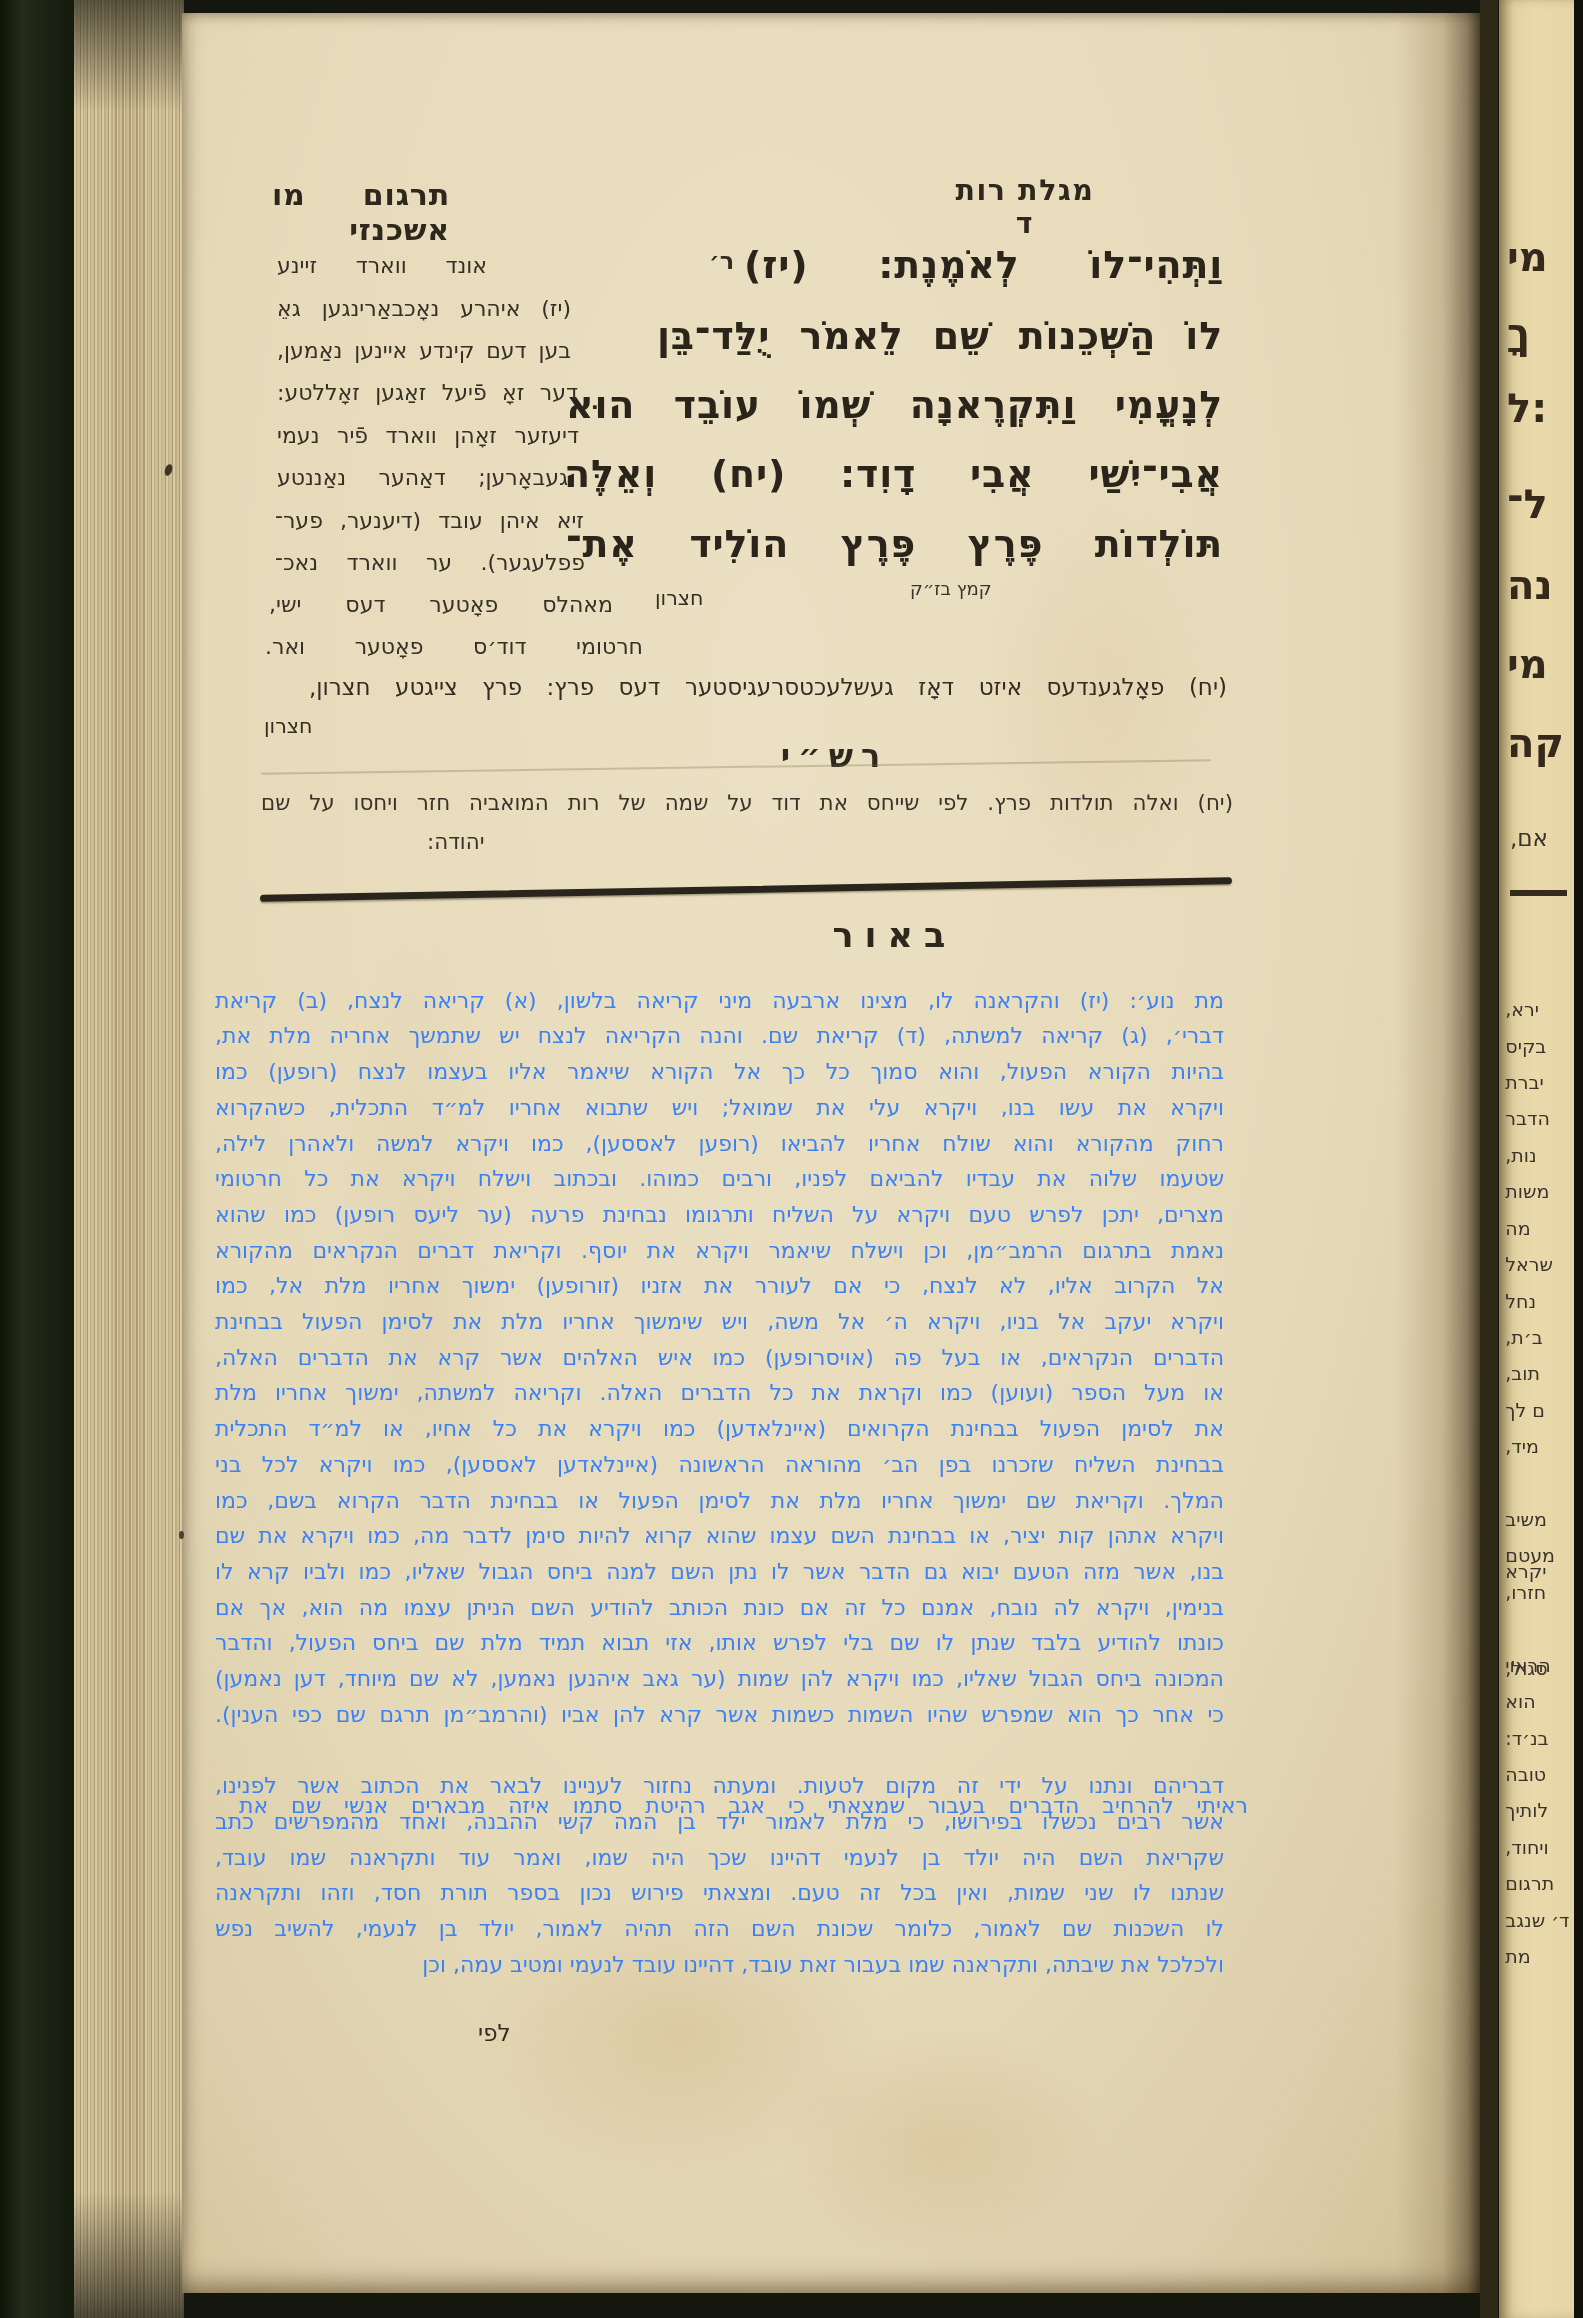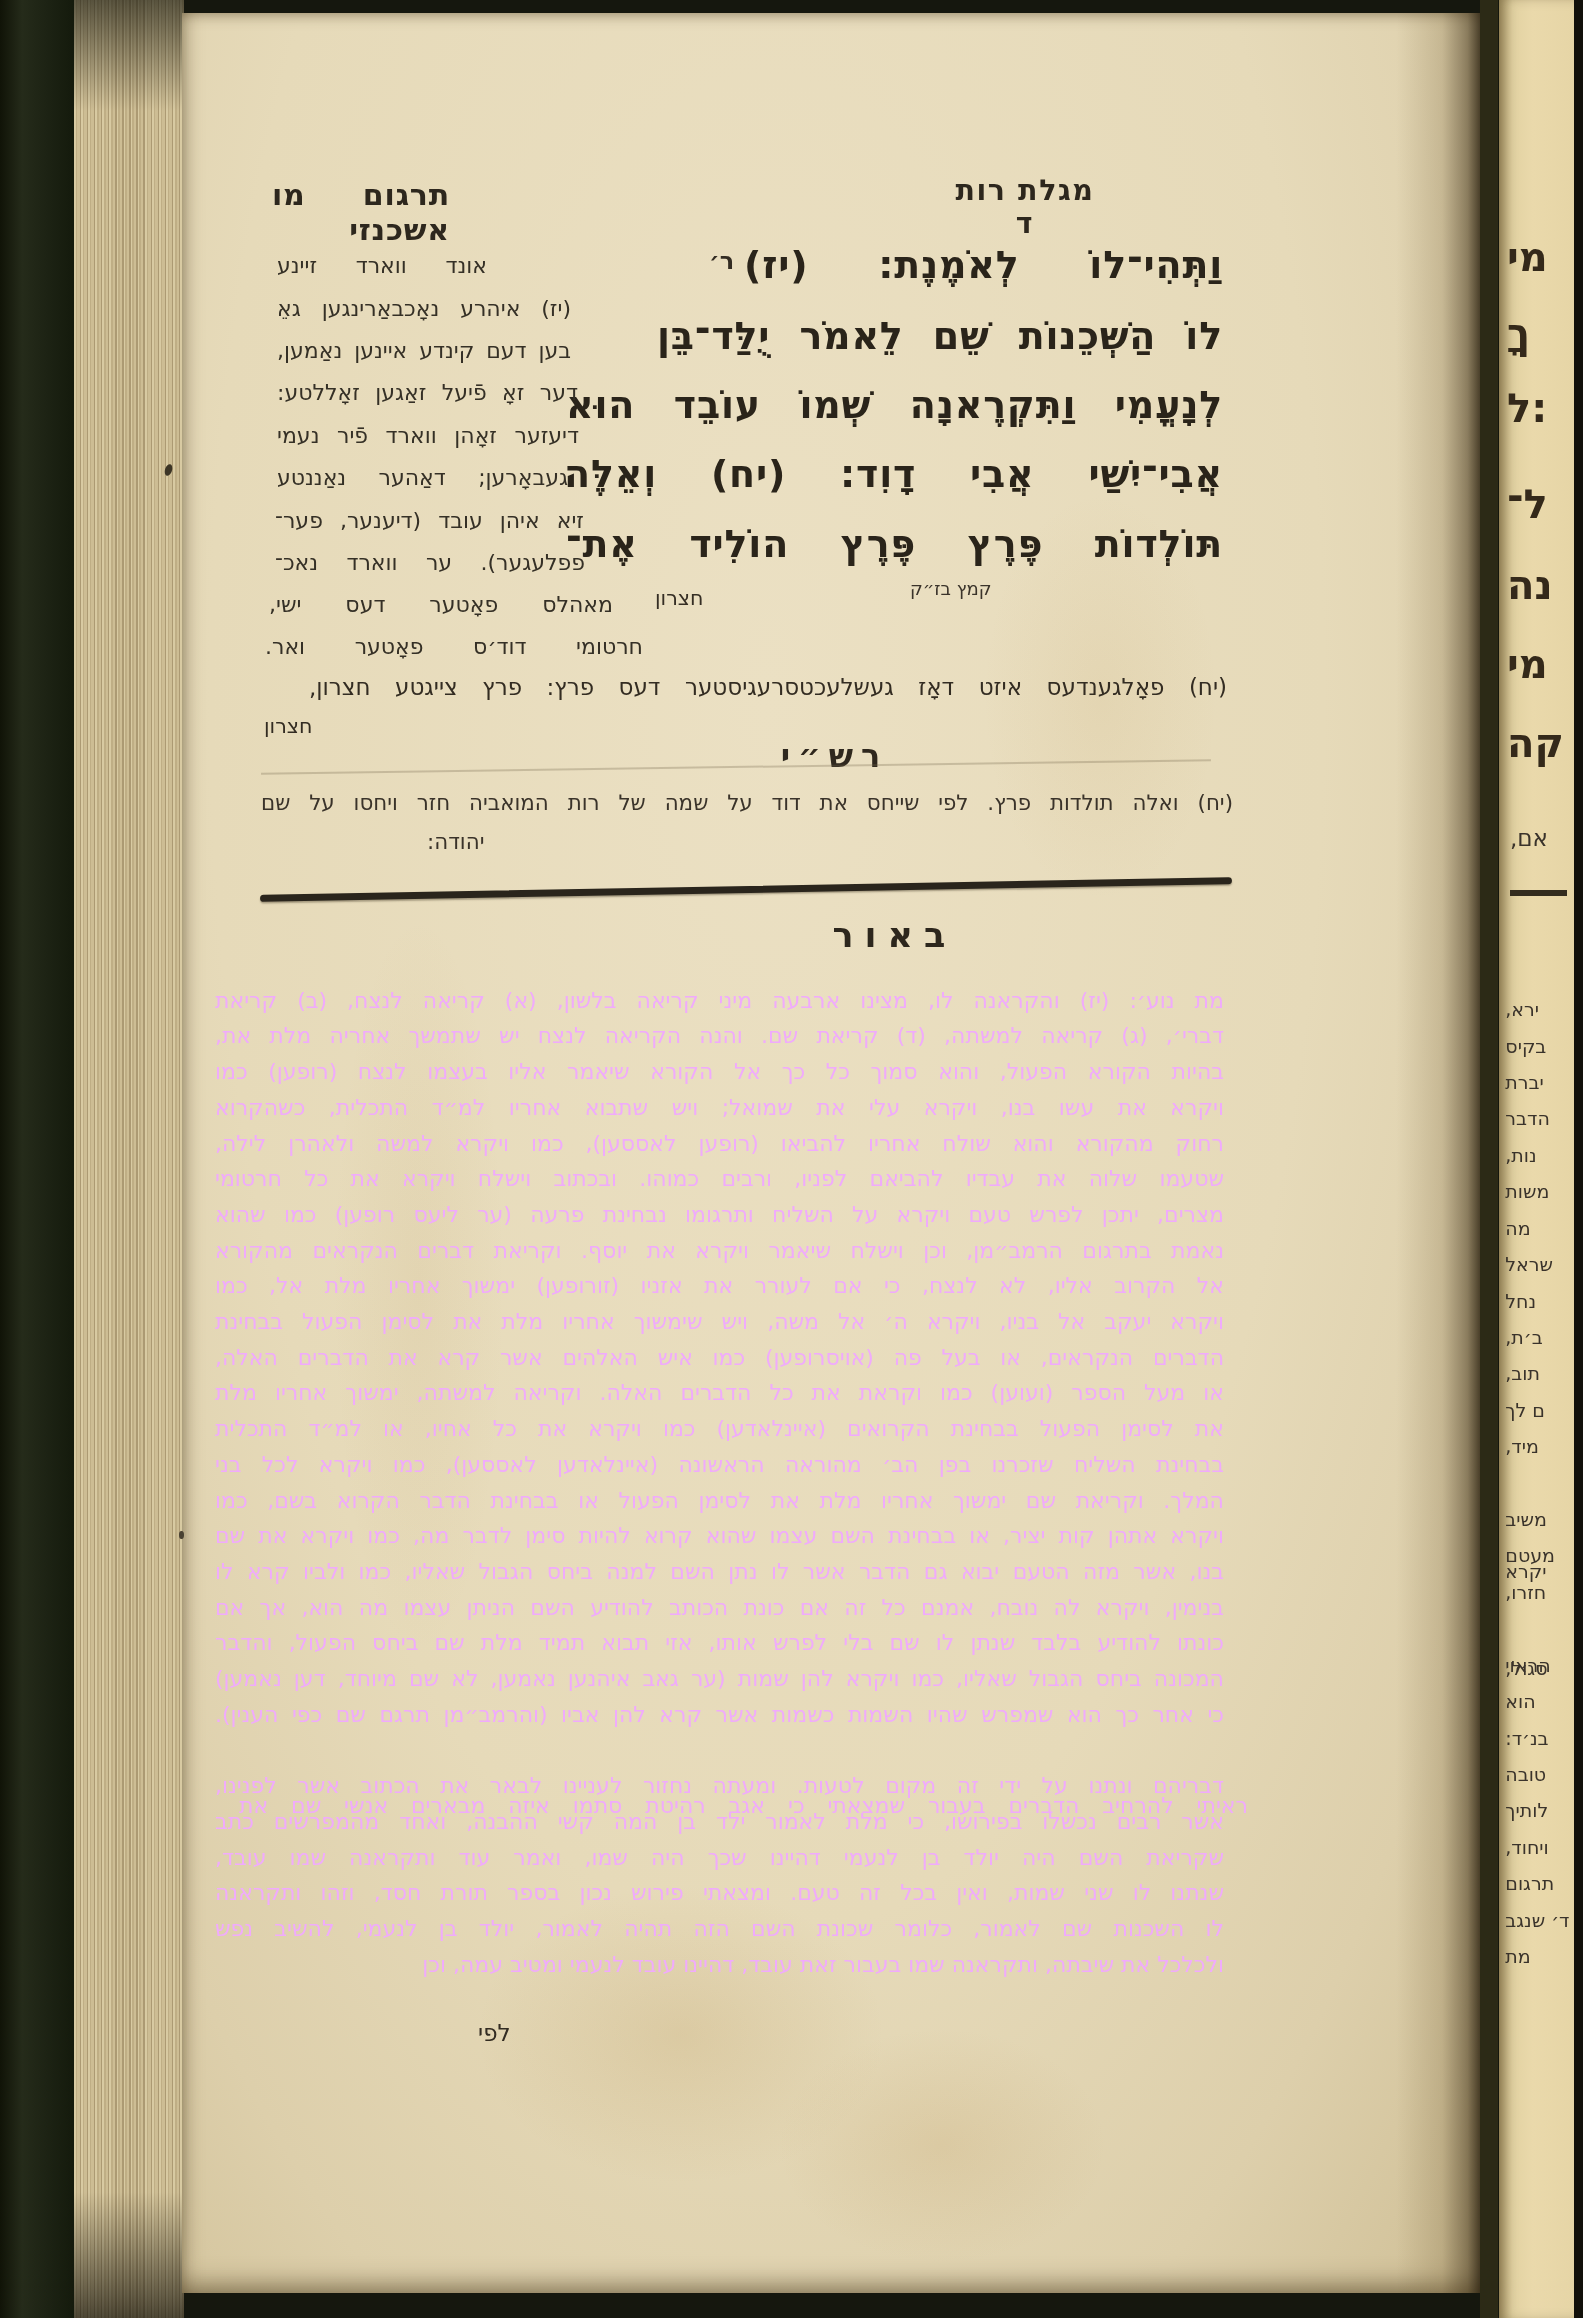--- a/index.html
+++ b/index.html
@@ -79,7 +79,7 @@
     font-weight:bold;color:#2d271d;}
   .biur-block{position:absolute;left:215px;top:0;width:1009px;height:2319px;}
   .biur-line{position:absolute;left:0;width:100%;height:33px;line-height:32px;overflow:hidden;
-    direction:rtl;text-align:justify;text-align-last:justify;font-size:22px;color:#f0abfc;}
+    direction:rtl;text-align:justify;text-align-last:justify;font-size:22px;color:#3b82f6;}
   .biur-line:last-child{text-align-last:right;}
   .catch3{top:2020px;left:478px;font-size:23px;}
   

